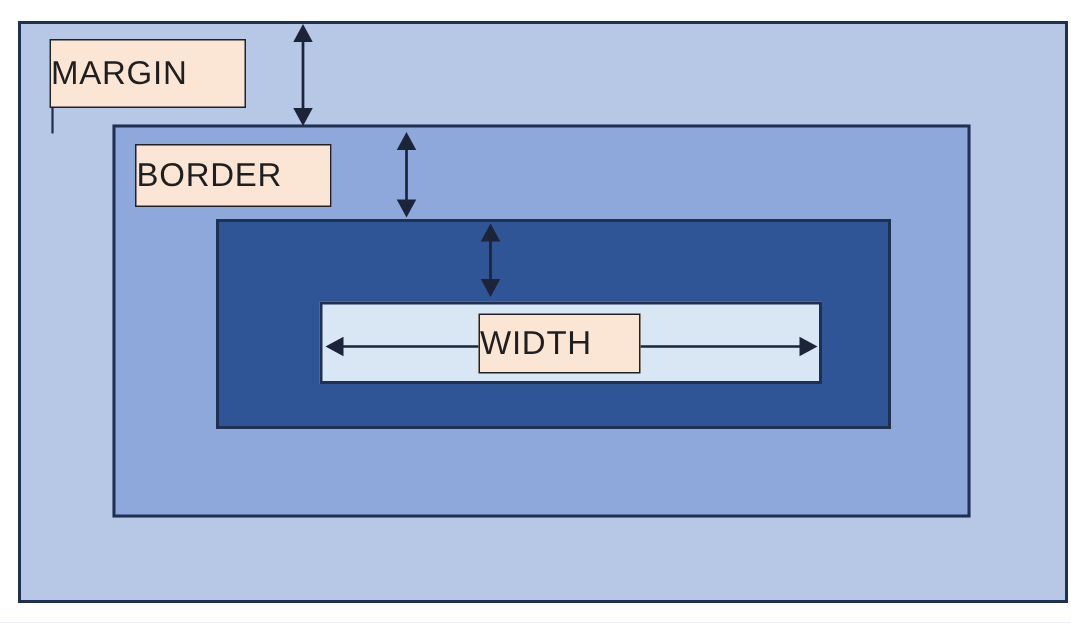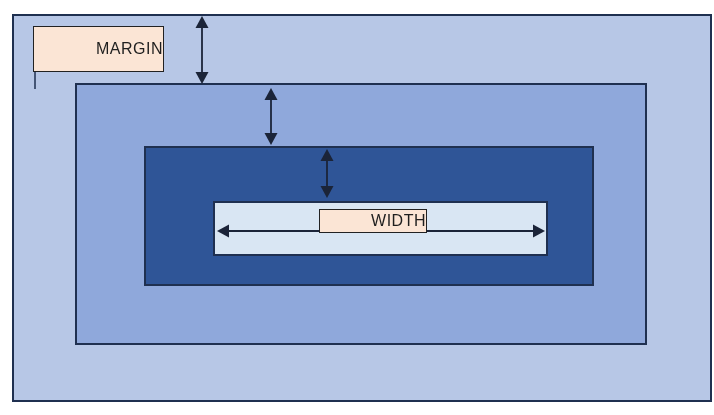--- a/index.html
+++ b/index.html
@@ -40,9 +40,9 @@
   }
   .label{
     position:absolute;z-index:2;
-    display:flex;align-items:center;justify-content:flex-end;
+    display:flex;align-items:center;justify-content:flex-start;
     background:var(--label-fill);border:1.5px solid var(--label-border);
-    color:var(--text);font-size:16px;letter-spacing:.5px;line-height:1;
+    color:var(--text);font-size:22px;letter-spacing:.5px;line-height:1;
   }
   .margin-label{left:19px;top:10px;width:131px;height:46px;}
   .border-label{left:13px;top:11px;width:131px;height:42px;}

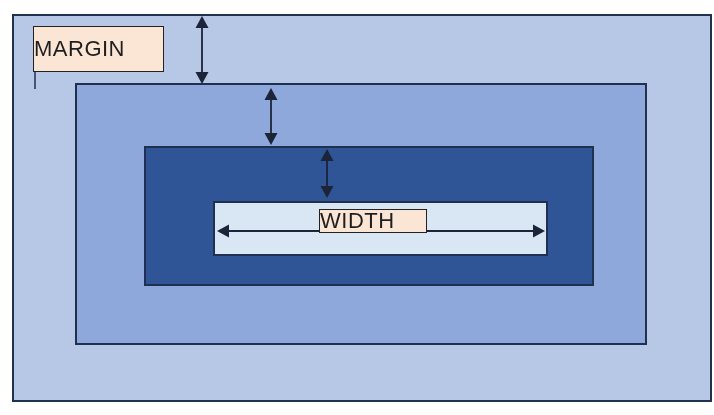--- a/index.html
+++ b/index.html
@@ -67,6 +67,9 @@
     </div>
 
     <div class="area border-area">
+      <div class="label border-label">
+        <span>BORDER</span>
+      </div>
 
       <div class="area padding-area">
 

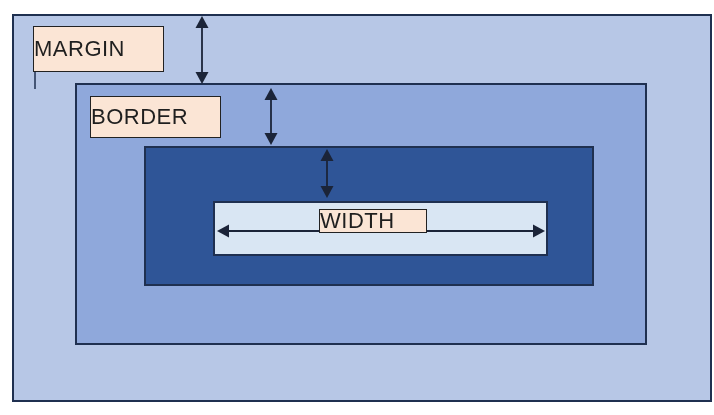--- a/index.html
+++ b/index.html
@@ -47,7 +47,7 @@
   .margin-label{left:19px;top:10px;width:131px;height:46px;}
   .border-label{left:13px;top:11px;width:131px;height:42px;}
   .padding-label{left:10px;top:5px;width:129px;height:44px;}
-  .width-label{left:104px;top:6px;width:108px;height:24px;}
+  .width-label{left:104px;top:6px;width:108px;height:40px;}
   .overlay{
     position:absolute;left:0;top:0;width:714px;height:415px;
     z-index:1;pointer-events:none;color:var(--arrow);

